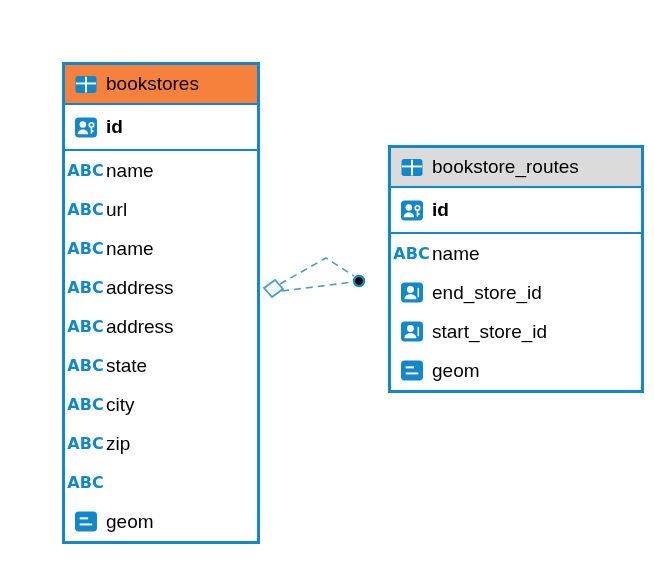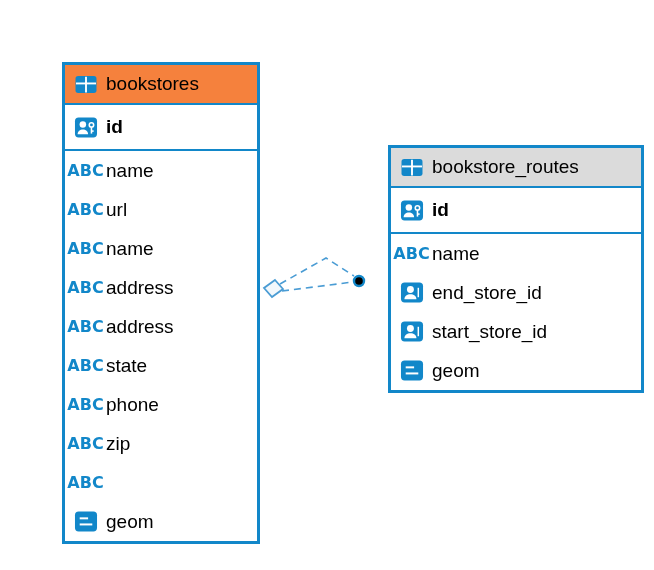--- a/index.html
+++ b/index.html
@@ -110,7 +110,7 @@
           <span class="icon">
             <span class="abc-glyph">ABC</span>
           </span>
-          <span class="label">phone</span>
+          <span class="label">city</span>
         </div>
         <div class="row">
           <span class="icon">

